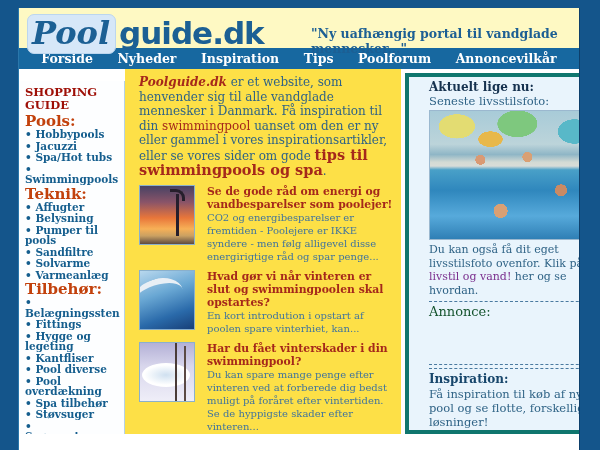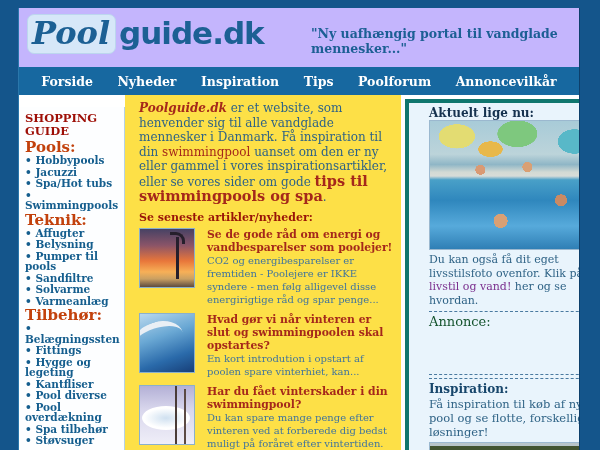--- a/index.html
+++ b/index.html
@@ -14,7 +14,7 @@
     border-left:1px solid #2a77ab;border-right:1px solid #0d3f6b;
   }
   
-  .hdr{height:59px;background:#c4b5fd;position:relative}
+  .hdr{height:40px;background:#fef9c3;position:relative}
   .logo{position:absolute;left:8px;top:6px;display:flex;align-items:baseline}
   .logo-pool{
     font-style:italic;font-weight:bold;font-size:32px;color:#1c6094;

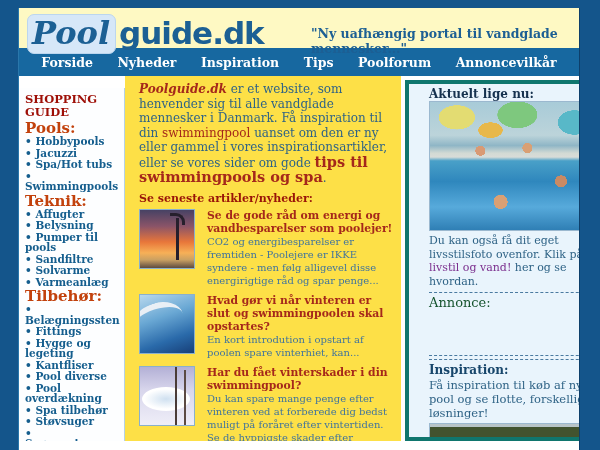--- a/index.html
+++ b/index.html
@@ -31,7 +31,7 @@
   }
   
   .nav{
-    height:28px;background:#1768a0;display:flex;align-items:center;
+    height:21px;background:#1768a0;display:flex;align-items:center;
     justify-content:space-around;padding:0 10px;
   }
   .nav a{

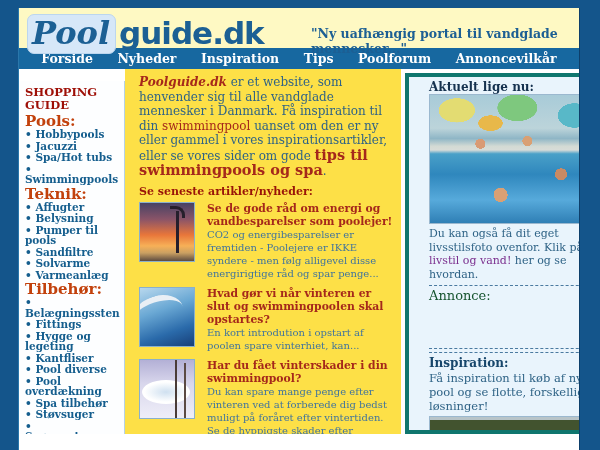--- a/index.html
+++ b/index.html
@@ -200,6 +200,7 @@
     <div class="aside">
       <div class="box">
         <div class="ak-title">Aktuelt lige nu:</div>
+        <div class="ak-sub">Seneste livsstilsfoto:</div>
         <div class="ph ph-waterpark"></div>
         <div class="ak-text"><span>Du kan også få dit eget livsstilsfoto ovenfor. Klik på </span><a>livstil og vand!</a><span> her og se hvordan.</span></div>
         <div class="dash"></div>

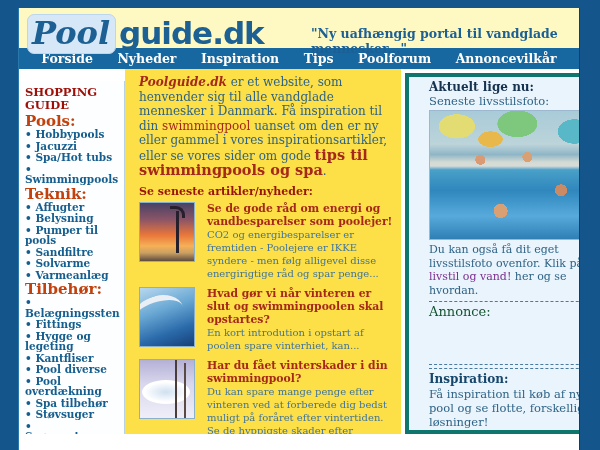--- a/index.html
+++ b/index.html
@@ -169,7 +169,6 @@
     <div class="main">
       <p class="intro"><span class="brand">Poolguide.dk</span><span> er et website, som henvender sig til alle vandglade mennesker i Danmark. Få inspiration til din </span><a>swimmingpool</a><span> uanset om den er ny eller gammel i vores inspirationsartikler, eller se vores sider om gode </span><a class="big">tips til swimmingpools og spa</a><span>.</span></p>
 
-      <div class="art-head">Se seneste artikler/nyheder:</div>
 
       <div class="art">
         <div class="th th-sunset"></div>

